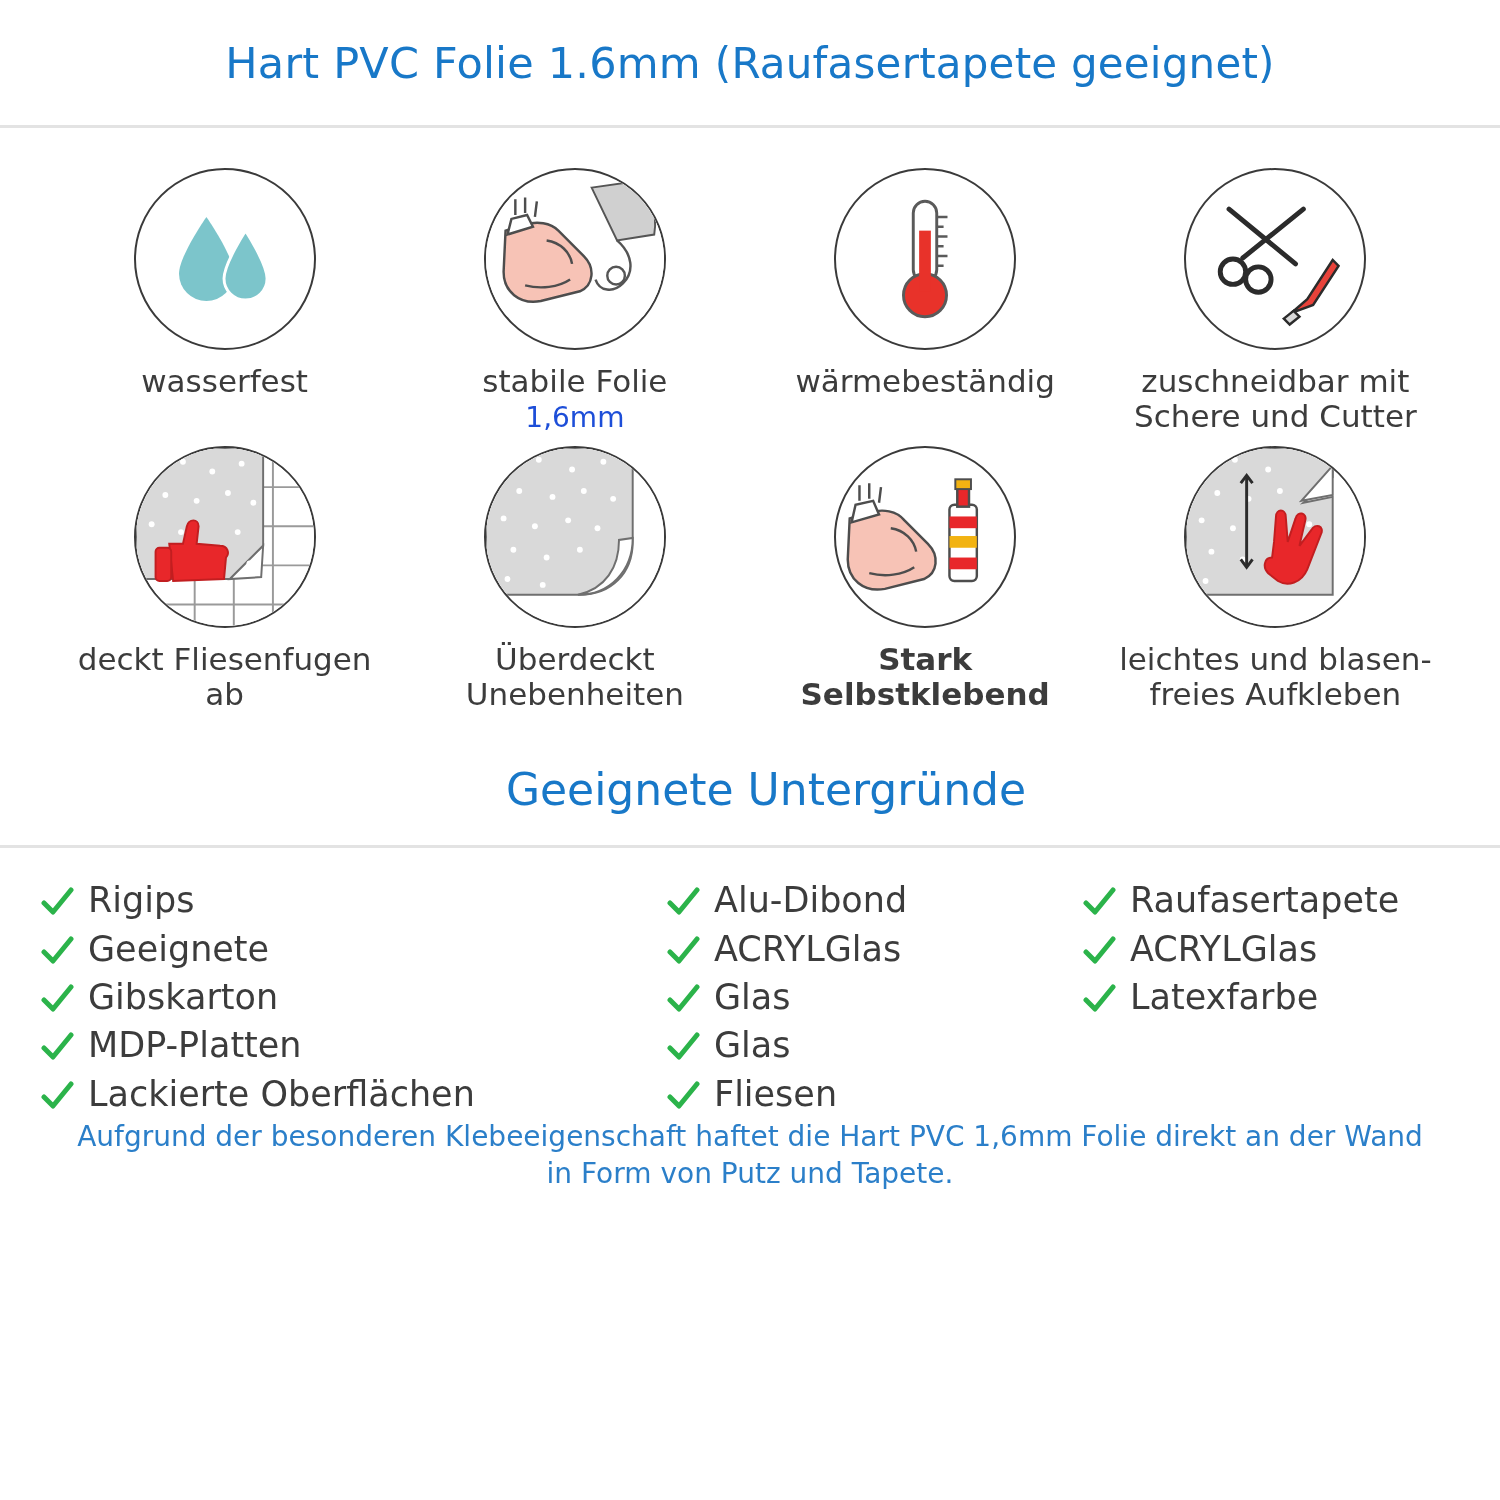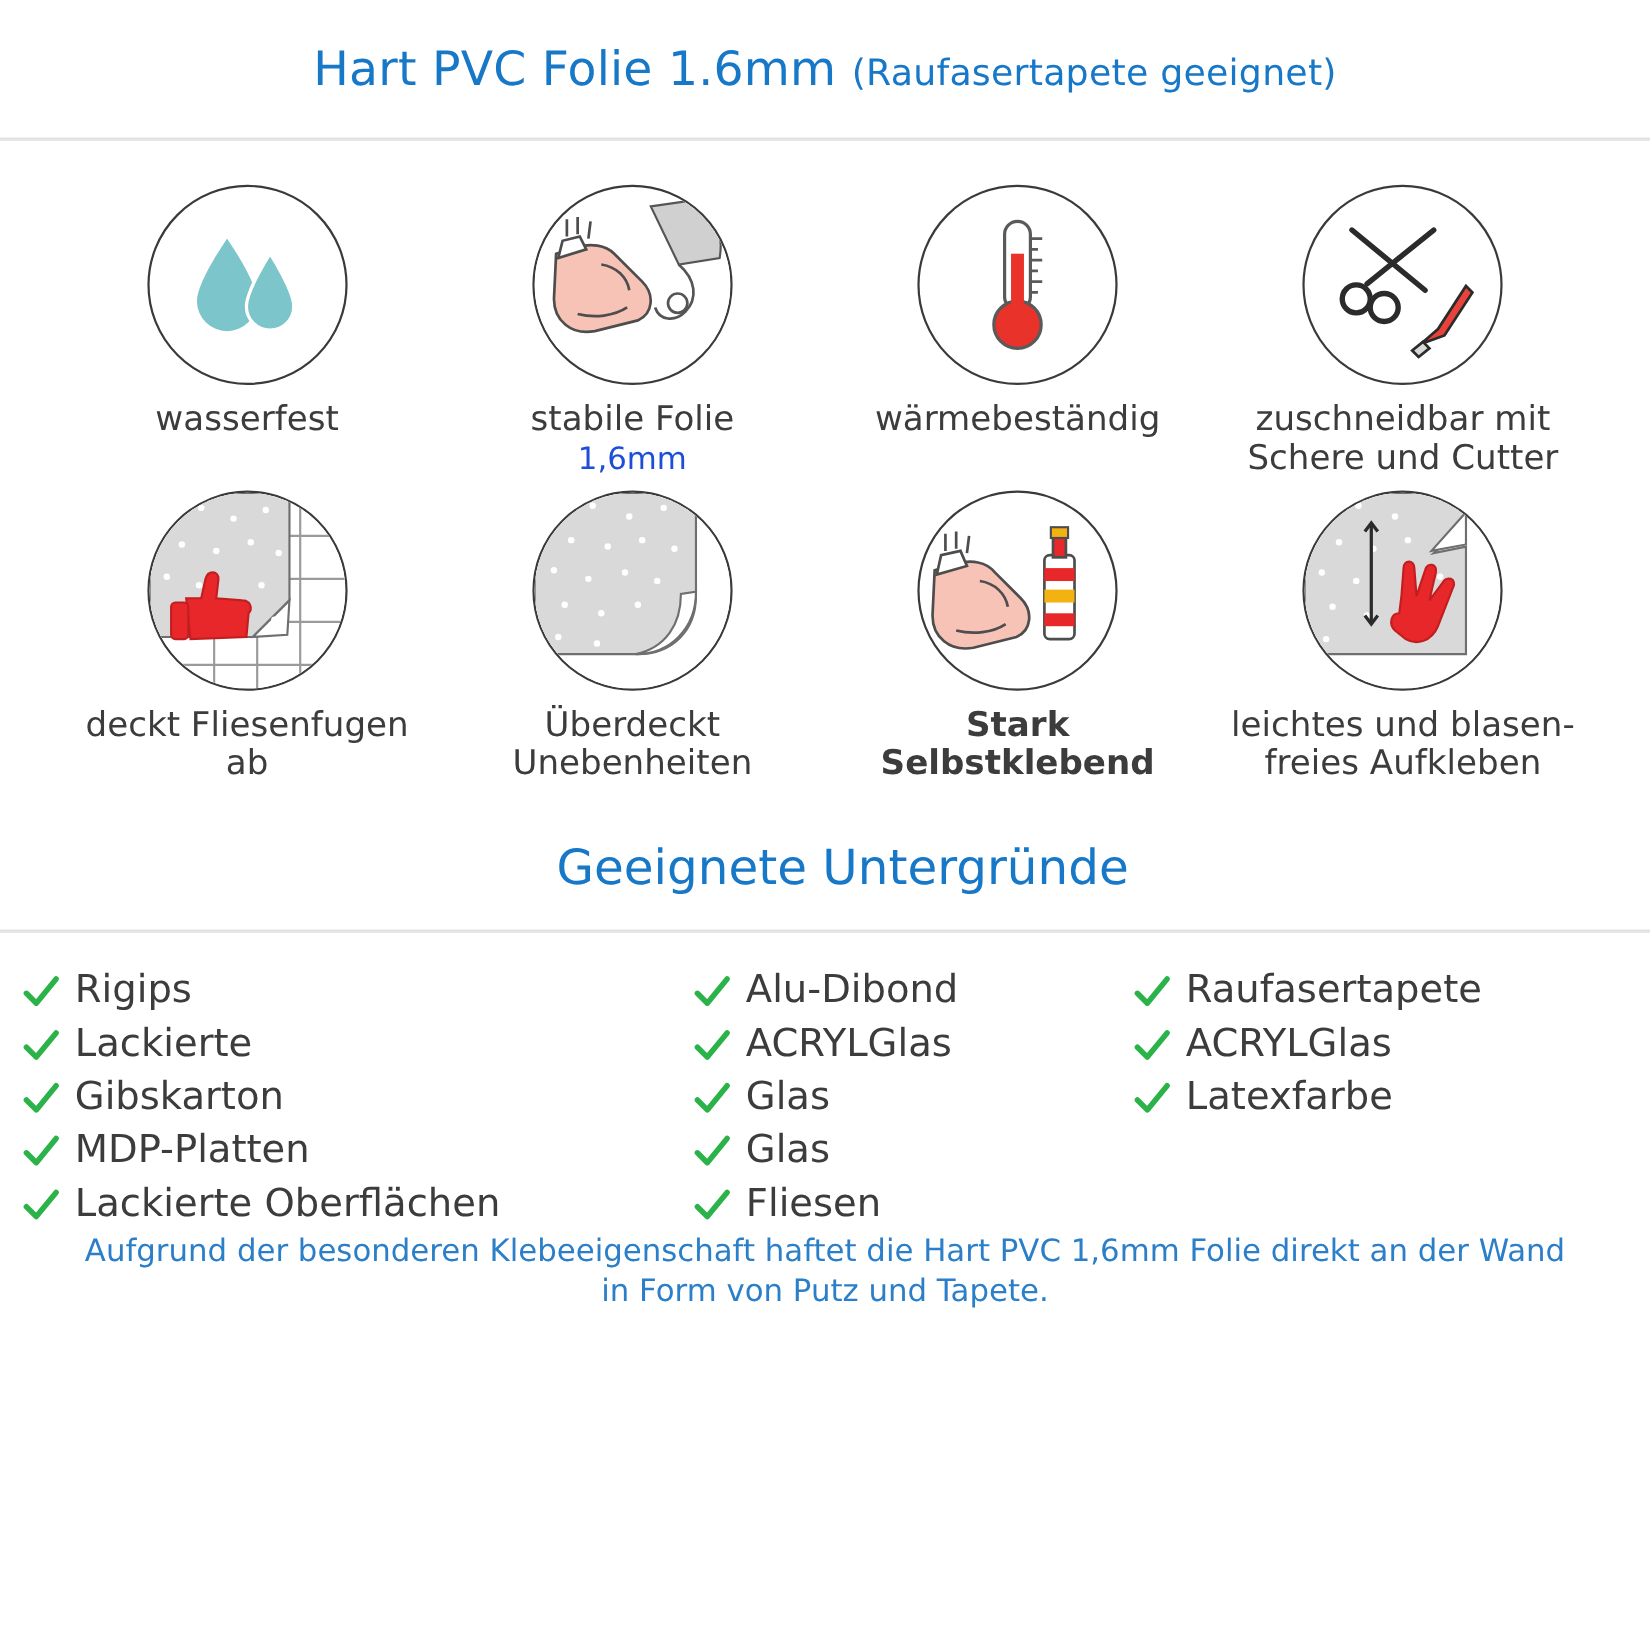--- a/index.html
+++ b/index.html
@@ -37,7 +37,7 @@
     white-space: nowrap;
   }
   .header-title .sub {
-    font-size: 33px;
+    font-size: 42px;
   }
 
   

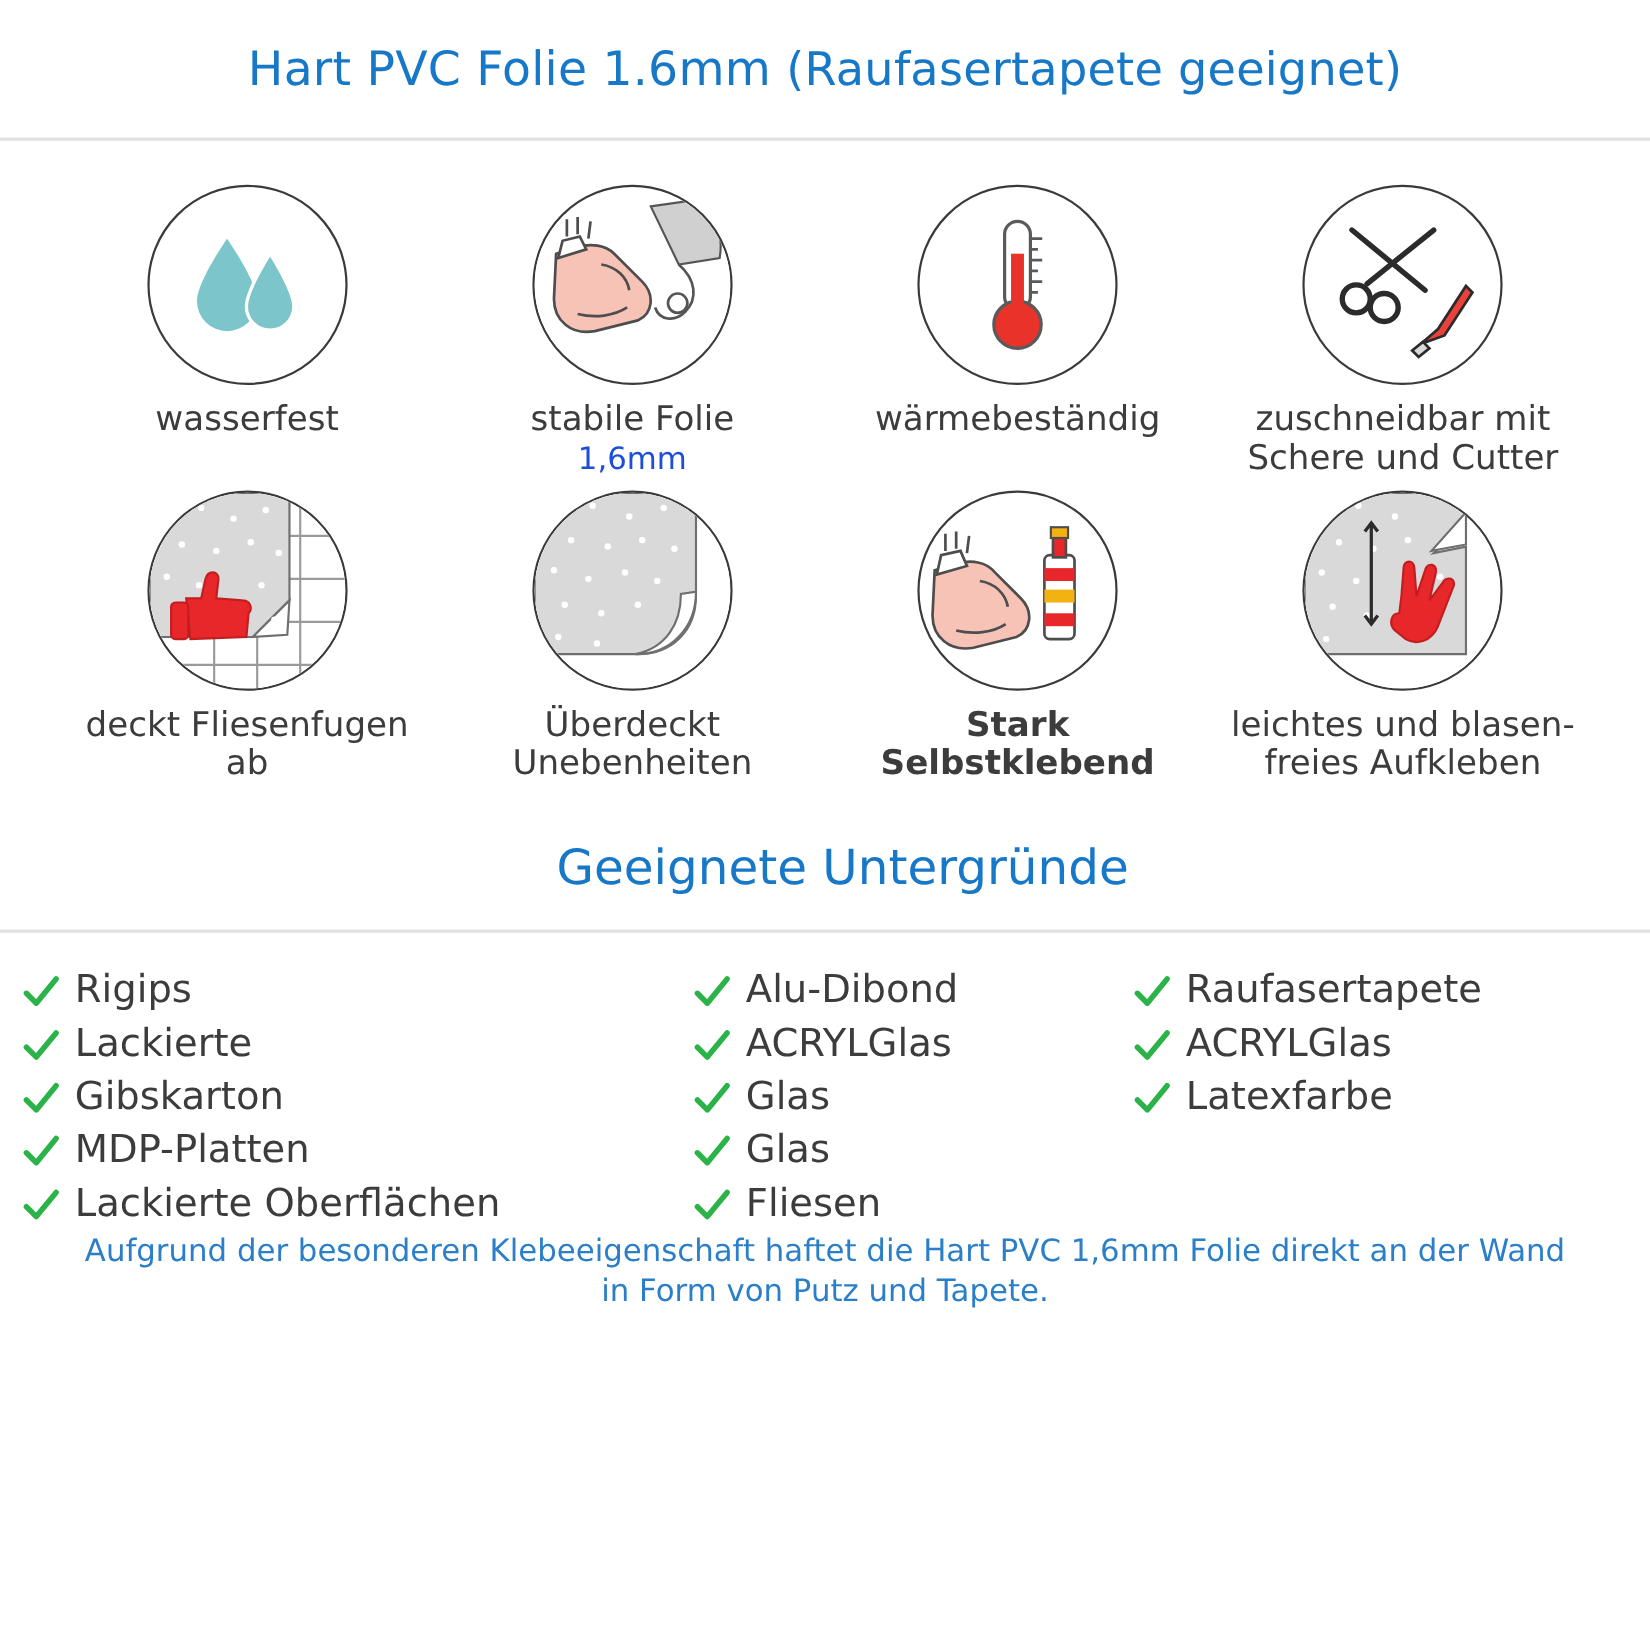--- a/index.html
+++ b/index.html
@@ -99,9 +99,10 @@
 
   
   .lists {
-    padding: 28px 35px 0 20px;
+    padding: 28px 35px 0 40px;
     display: grid;
     grid-template-columns: 610px 400px 1fr;
+    gap: 16px;
   }
   .list-col {
     display: flex;

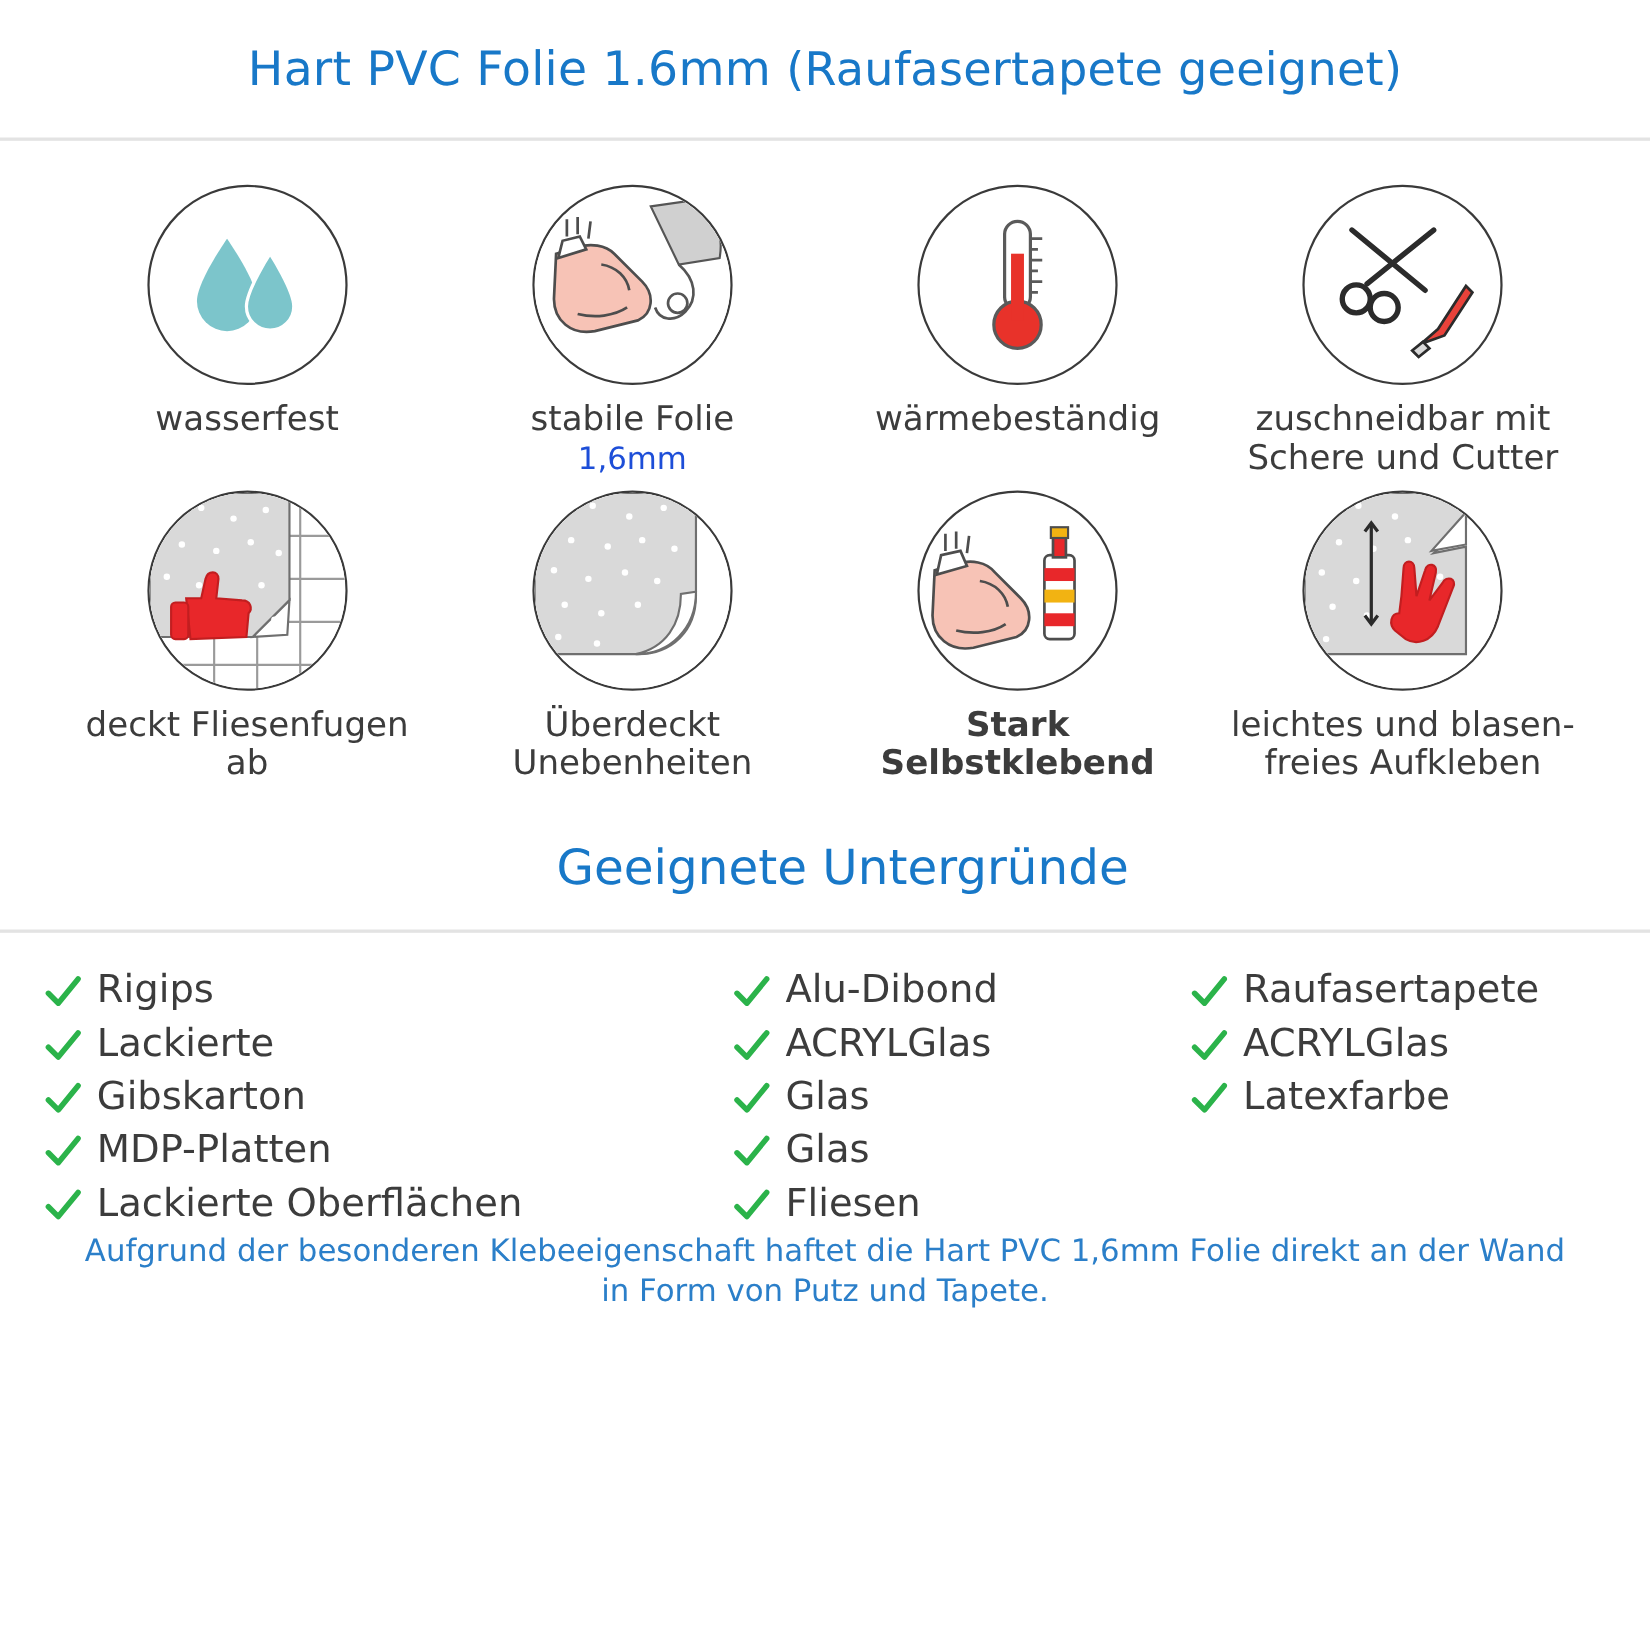--- a/index.html
+++ b/index.html
@@ -370,7 +370,7 @@
               <path d="M4 18 L13 27 L31 5" fill="none" stroke="#2bb34a" stroke-width="5" stroke-linecap="round" stroke-linejoin="round"></path>
             </svg>
           </span>
-        <span>Lackierte</span>
+        <span>Geeignete</span>
       </div>
       <div class="list-item">
         <span class="check">

